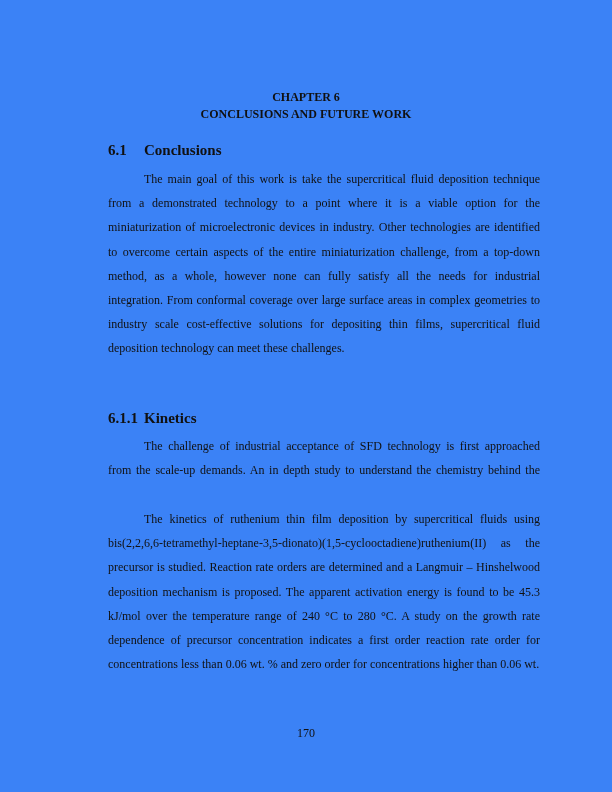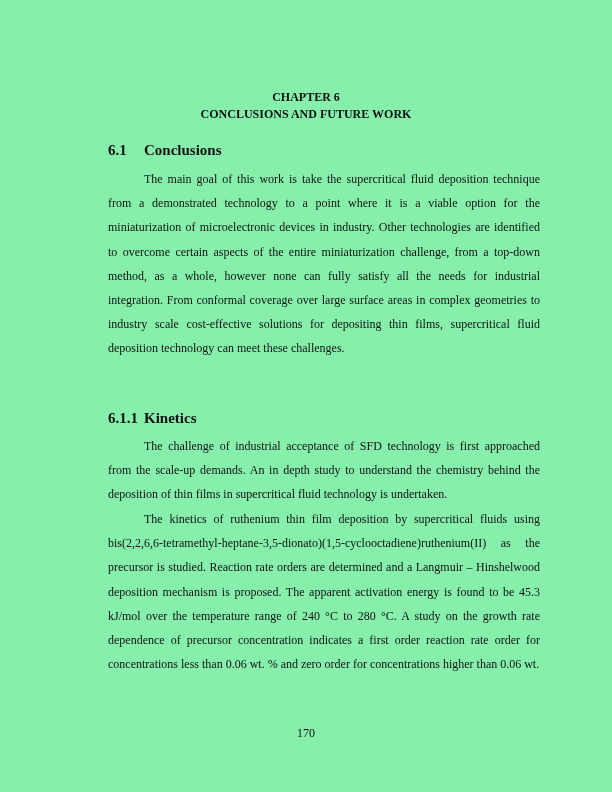--- a/index.html
+++ b/index.html
@@ -5,7 +5,7 @@
     html, body { margin: 0; padding: 0; background: #ffffff; }
     body { width: 612px; height: 792px; position: relative; overflow: hidden;
       font-family: "Liberation Serif", "DejaVu Serif", serif; color: #111; font-size: 12px; }
-    .page { position: absolute; left: 0; top: 0; width: 612px; height: 792px; background: #86efac; }
+    .page { position: absolute; left: 0; top: 0; width: 612px; height: 792px; background: #3b82f6; }
     .center { position: absolute; left: 0; width: 612px; text-align: center; font-weight: bold; font-size: 12px; }
     .heading { position: absolute; left: 108px; font-weight: bold; font-size: 15px; white-space: nowrap; }
     .heading .num { display: inline-block; width: 36px; }

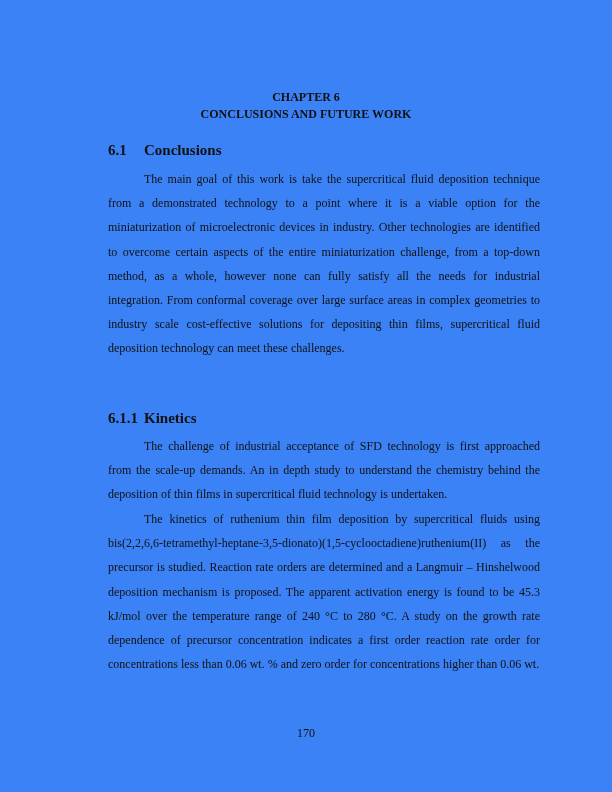--- a/index.html
+++ b/index.html
@@ -45,7 +45,6 @@
   <div class="para" style="top:434px;">
     <span class="line indent" style="white-space: normal; overflow: visible;">The challenge of industrial acceptance of SFD technology is first approached</span>
     <span class="line" style="white-space: normal; overflow: visible;">from the scale-up demands.  An in depth study to understand the chemistry behind the</span>
-    <span class="line last" style="white-space: normal; overflow: visible;">deposition of thin films in supercritical fluid technology is undertaken.</span>
   </div>
 
   <div class="para" style="top:507px;">

